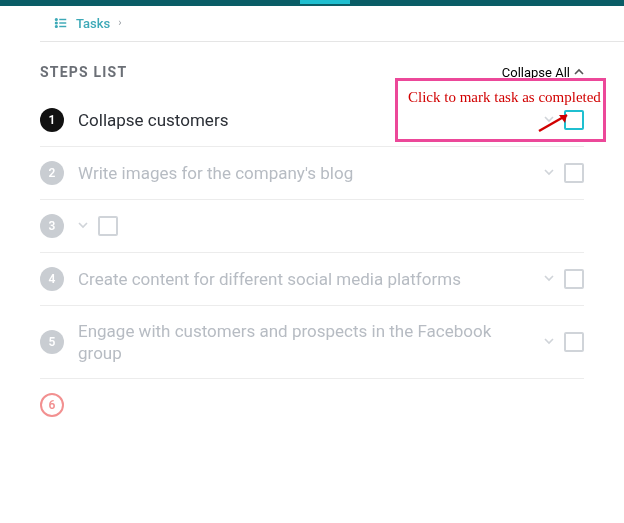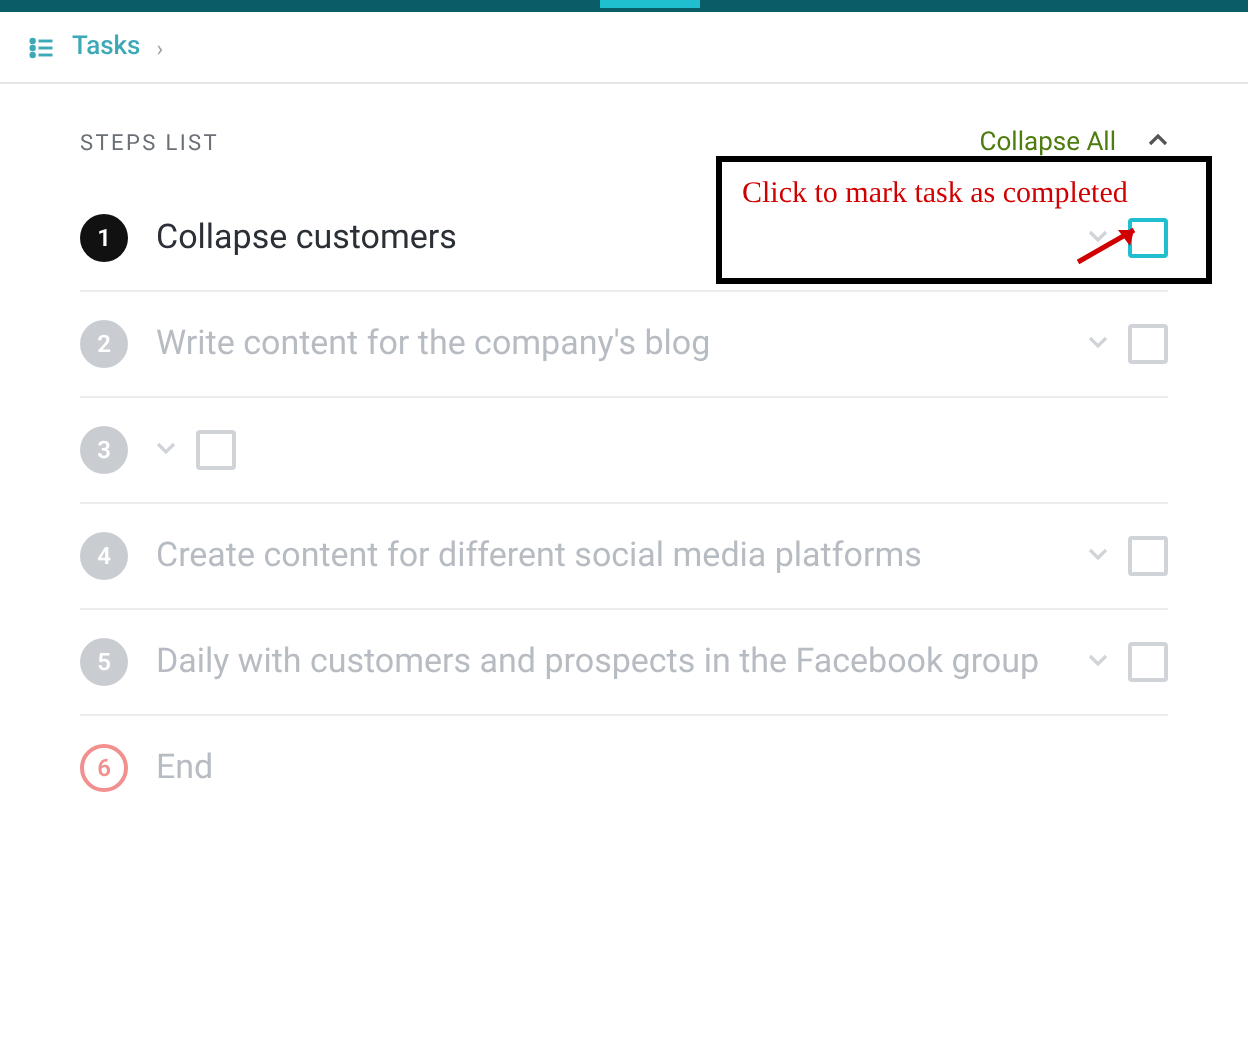--- a/index.html
+++ b/index.html
@@ -26,11 +26,12 @@
     }
     .breadcrumb {
       display: flex;
-      align-items: flex-end;
+      align-items: flex-start;
       padding: 10px 14px;
       border-bottom: 1px solid #e5e5e5;
       font-size: 13px;
       gap: 8px;
+      margin-left: 40px;
     }
     .tasks-icon {
       color: #3da9b7;

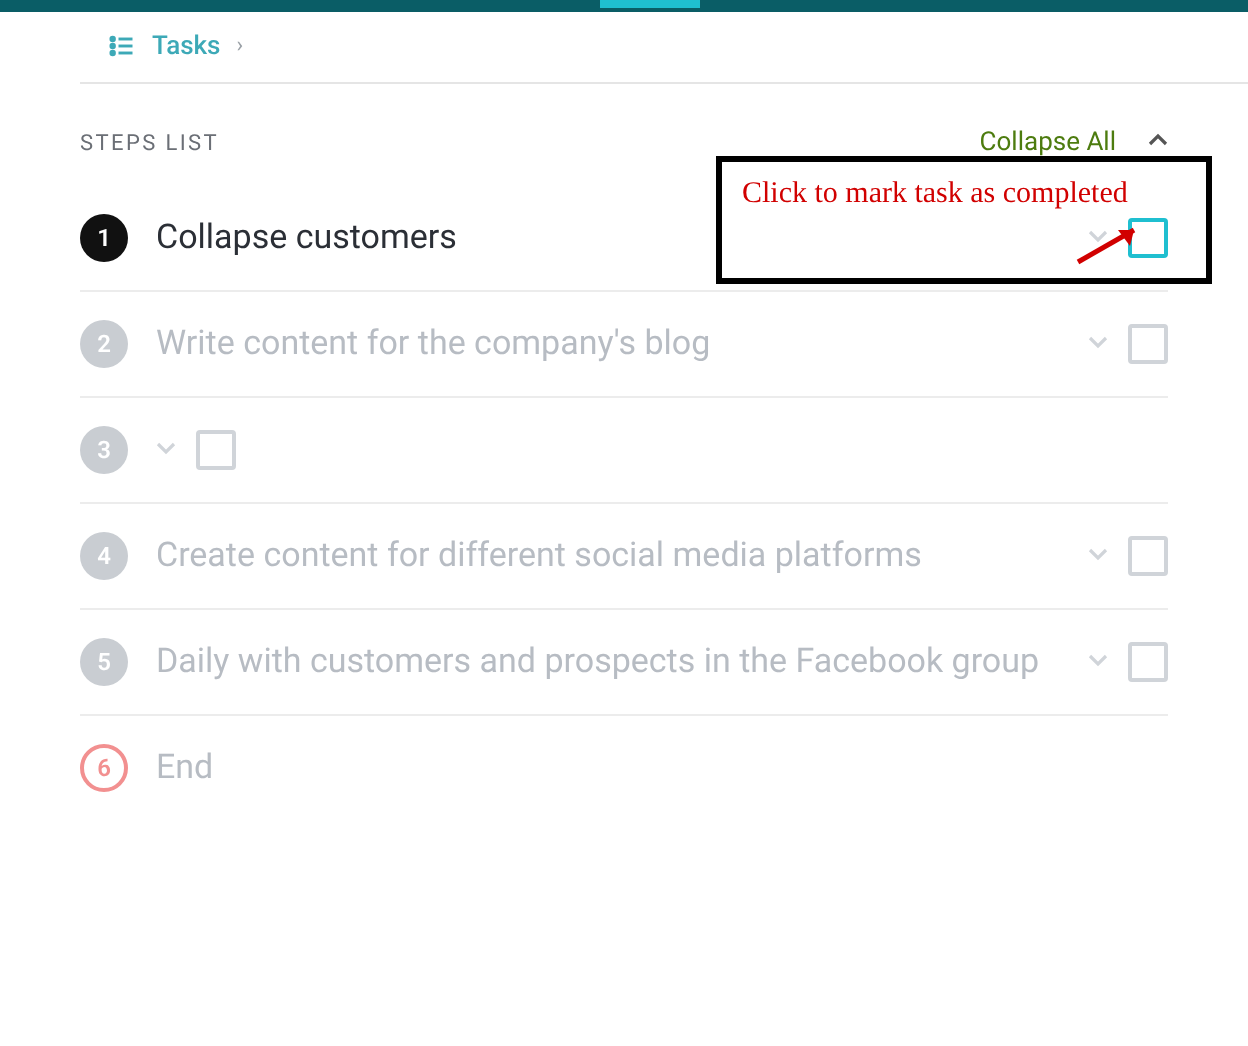--- a/index.html
+++ b/index.html
@@ -60,10 +60,10 @@
       margin-bottom: 14px;
     }
     .steps-list-label {
-      font-size: 11px;
+      font-size: 14px;
       letter-spacing: 1.2px;
       color: #6b6f76;
-      font-weight: 400;
+      font-weight: 700;
     }
     .collapse-all {
       font-size: 13px;

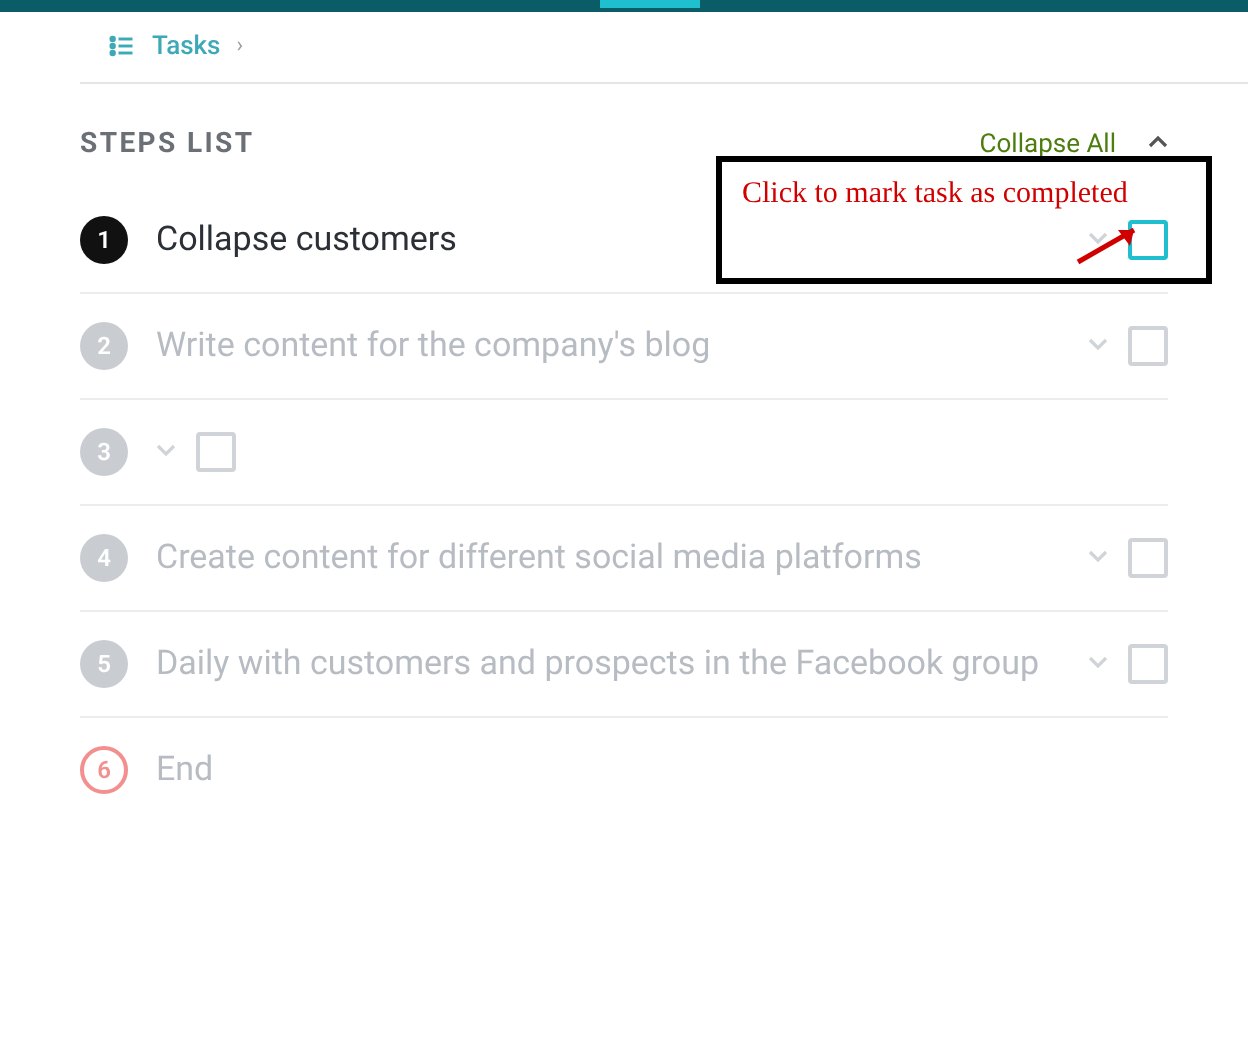--- a/index.html
+++ b/index.html
@@ -67,10 +67,10 @@
     }
     .collapse-all {
       font-size: 13px;
-      color: #4d7c0f;
-      display: flex;
-      align-items: center;
-      gap: 16px;
+      color: #000000;
+      display: flex;
+      align-items: center;
+      gap: 4px;
       cursor: pointer;
     }
     .step {

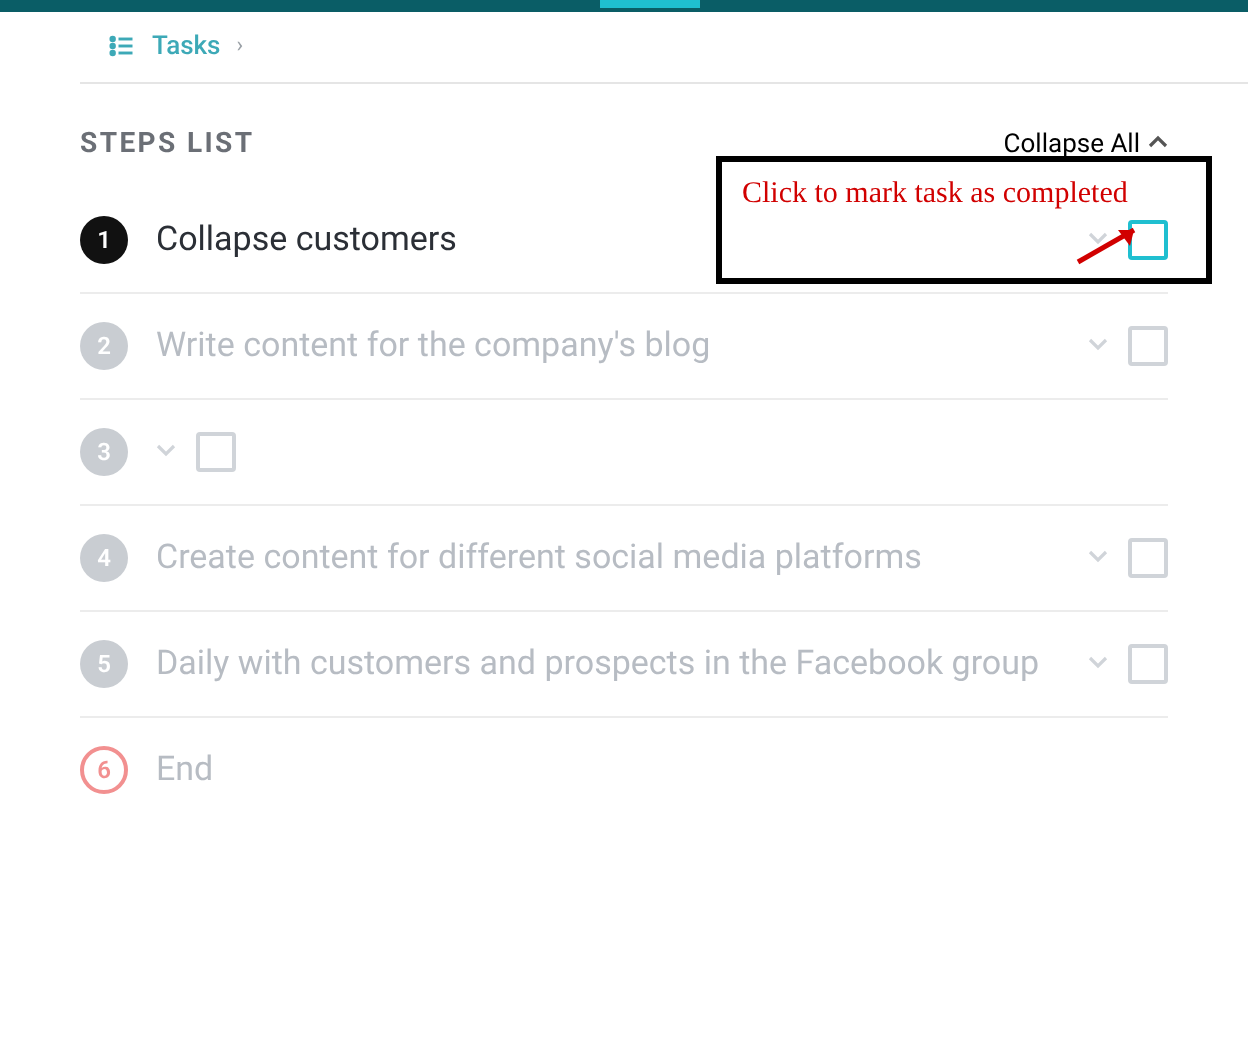--- a/index.html
+++ b/index.html
@@ -135,9 +135,9 @@
       position: absolute;
       top: 78px;
       right: 18px;
-      width: 248px;
+      width: 211px;
       height: 64px;
-      border: 3px solid #000000;
+      border: 3px solid #ec4899;
       background: transparent;
       z-index: 5;
       pointer-events: none;

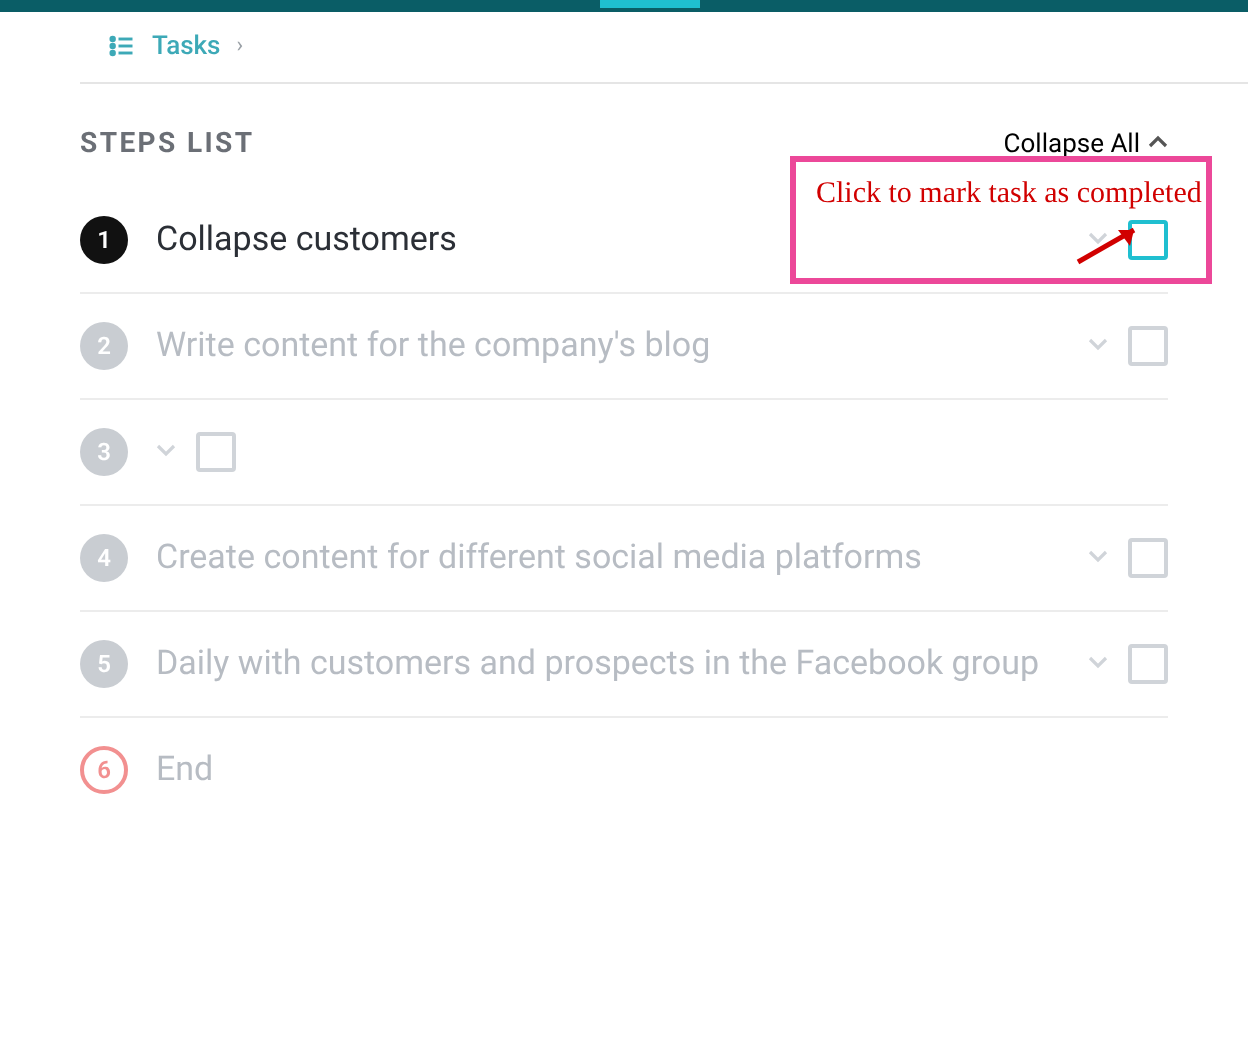--- a/index.html
+++ b/index.html
@@ -206,7 +206,7 @@
 
   <div class="step inactive">
     <div class="step-num inactive">2</div>
-    <div class="step-title">Write content for the company's blog</div>
+    <div class="step-title">Write images for the company's blog</div>
     <div class="step-right">
       <span class="chev-down">
         <svg width="10" height="10" viewBox="0 0 10 10">

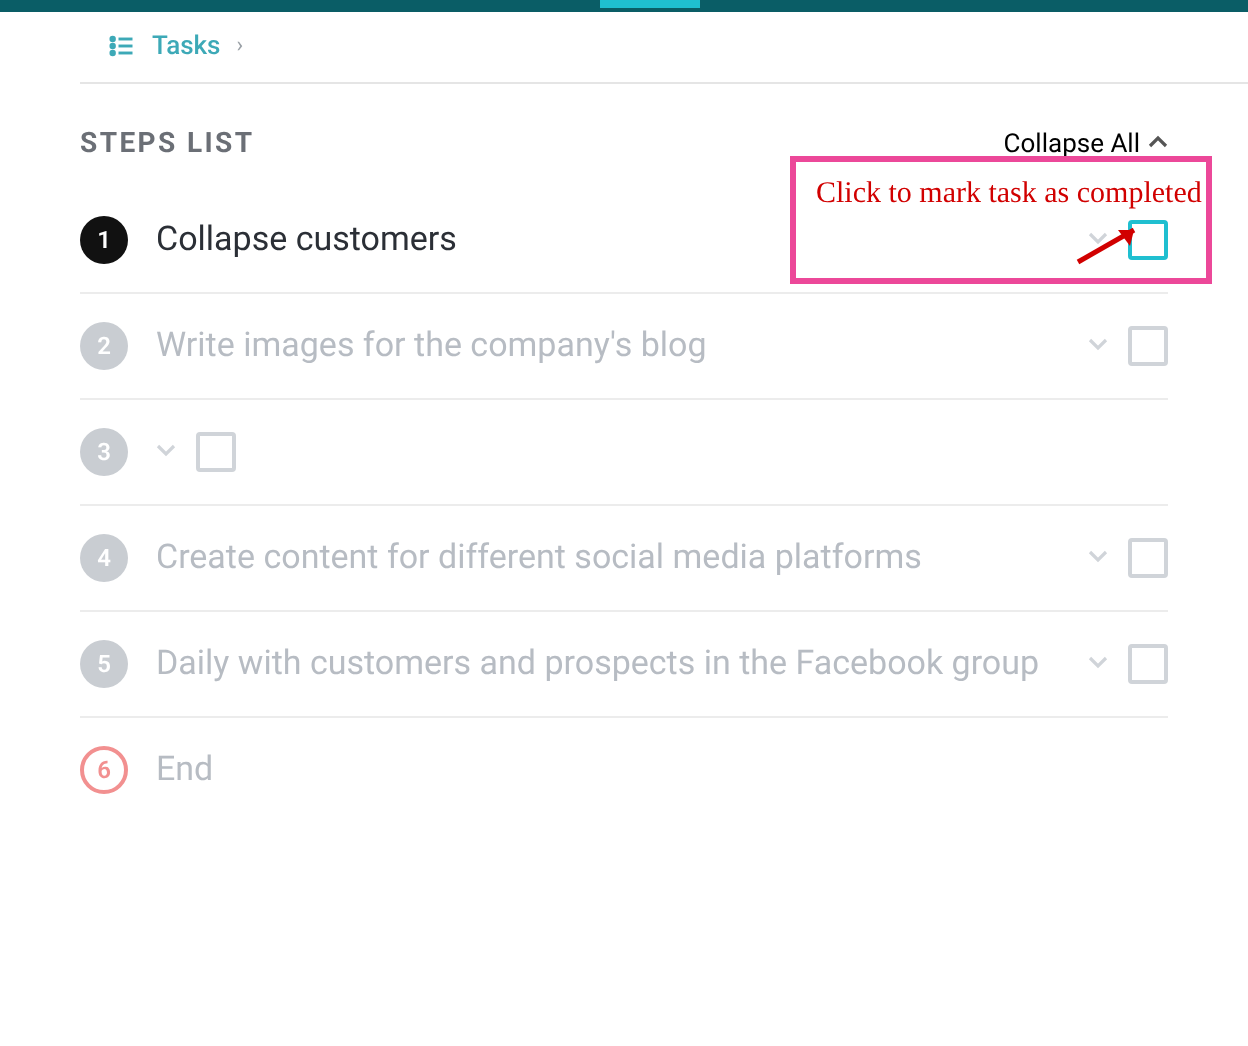--- a/index.html
+++ b/index.html
@@ -244,7 +244,7 @@
 
   <div class="step inactive">
     <div class="step-num inactive">5</div>
-    <div class="step-title">Daily with customers and prospects in the Facebook group</div>
+    <div class="step-title">Engage with customers and prospects in the Facebook group</div>
     <div class="step-right">
       <span class="chev-down">
         <svg width="10" height="10" viewBox="0 0 10 10">

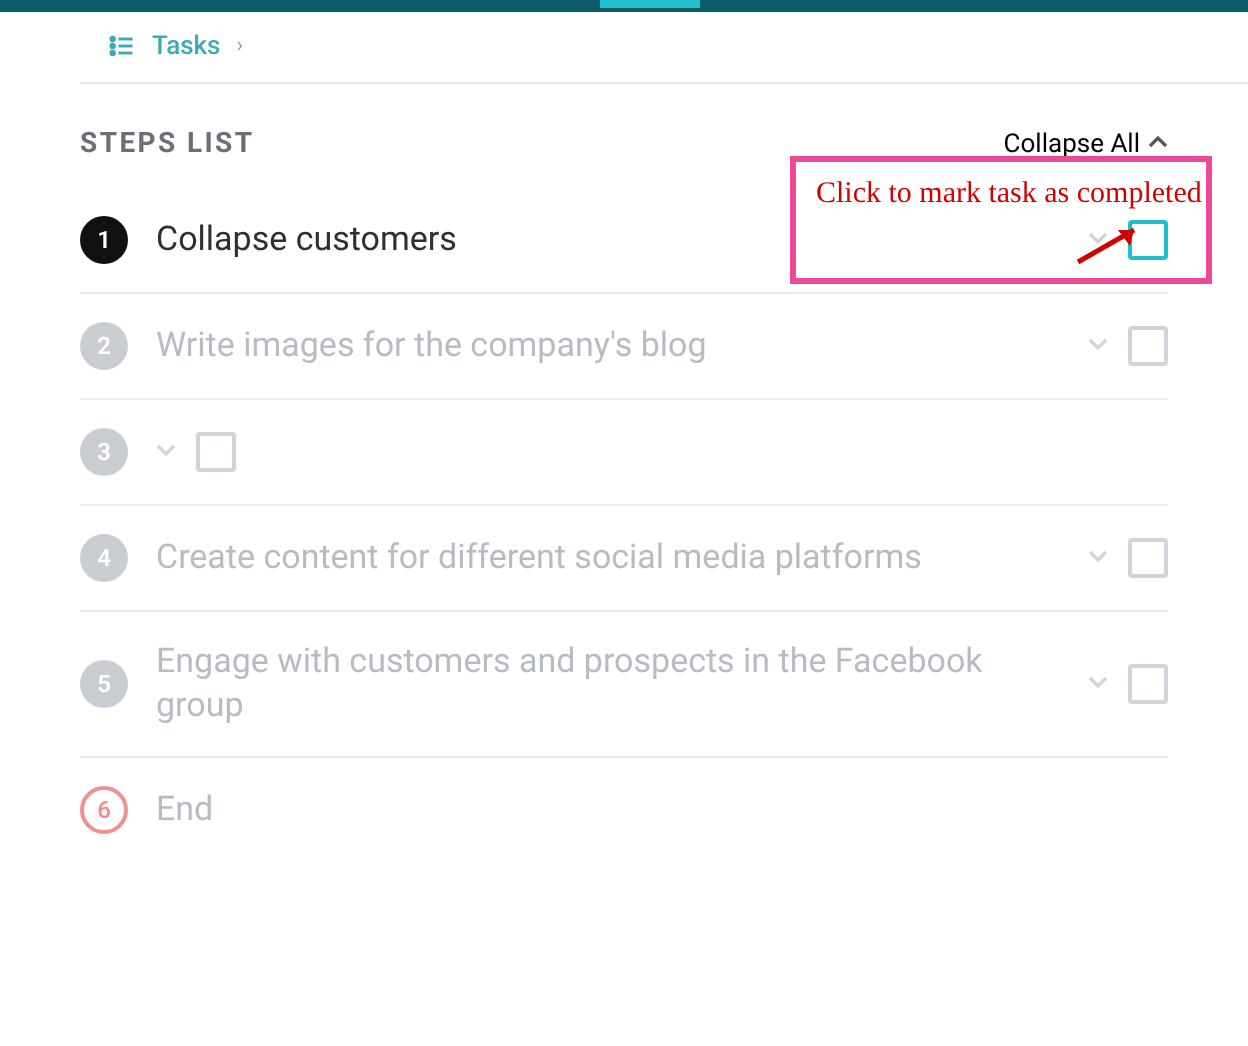--- a/index.html
+++ b/index.html
@@ -257,7 +257,6 @@
 
   <div class="step end last">
     <div class="step-num end">6</div>
-    <div class="step-title">End</div>
   </div>
 
   <div class="callout">

